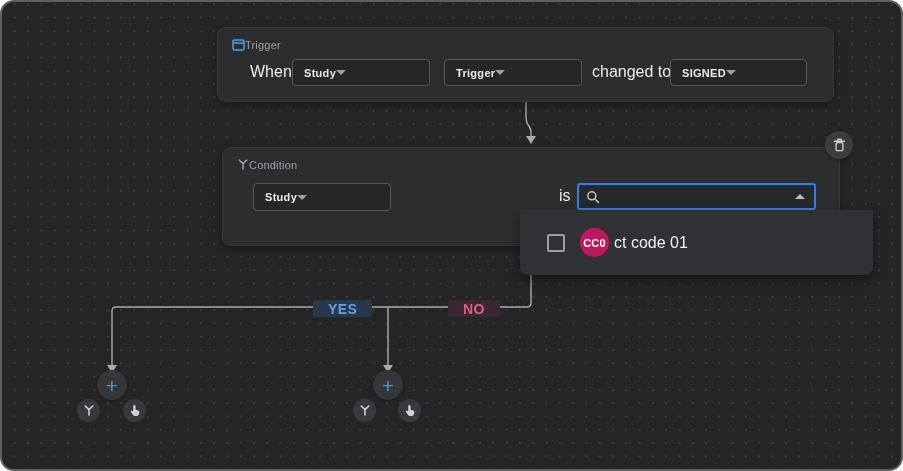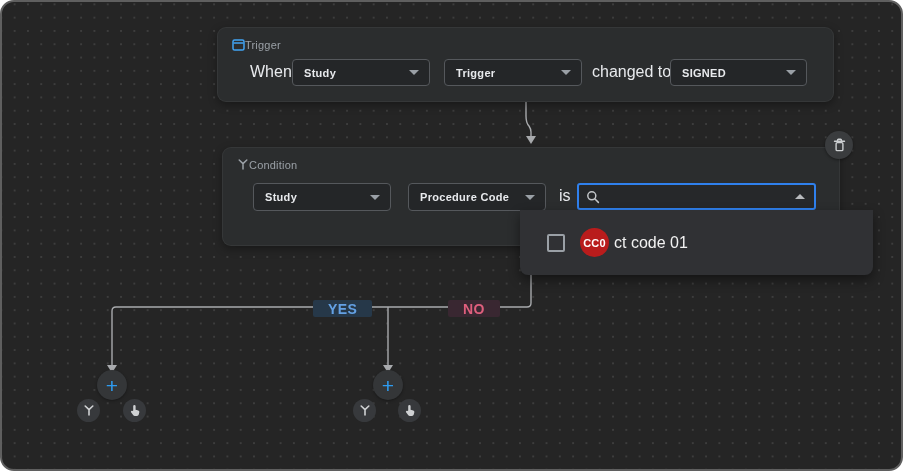--- a/index.html
+++ b/index.html
@@ -46,7 +46,7 @@
     background: #242628;
     border: 1px solid #55585c;
     border-radius: 4px;
-    display: flex; align-items: center; justify-content: space-between;
+    display: flex; align-items: center; 
     padding: 0 10px 0 11px;
     cursor: pointer;
   }

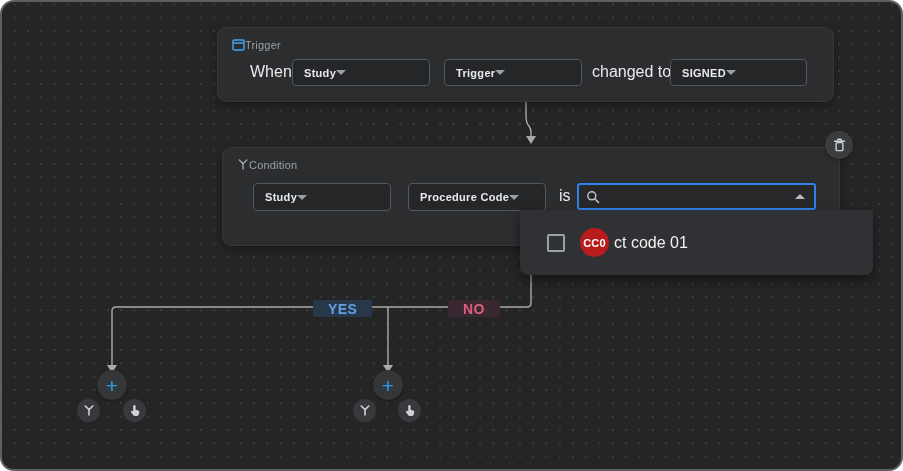--- a/index.html
+++ b/index.html
@@ -175,10 +175,6 @@
         <span class="sel-value">Study</span>
         <span class="caret-down"></span>
       </div>
-      <div class="select" style="left:185px; top:35px; width:138px; height:28px;">
-        <span class="sel-value">Procedure Code</span>
-        <span class="caret-down"></span>
-      </div>
       <span class="phrase" style="left:336px; top:39px;">is</span>
       <div class="searchbox">
         <svg width="14" height="14" viewBox="0 0 14 14">

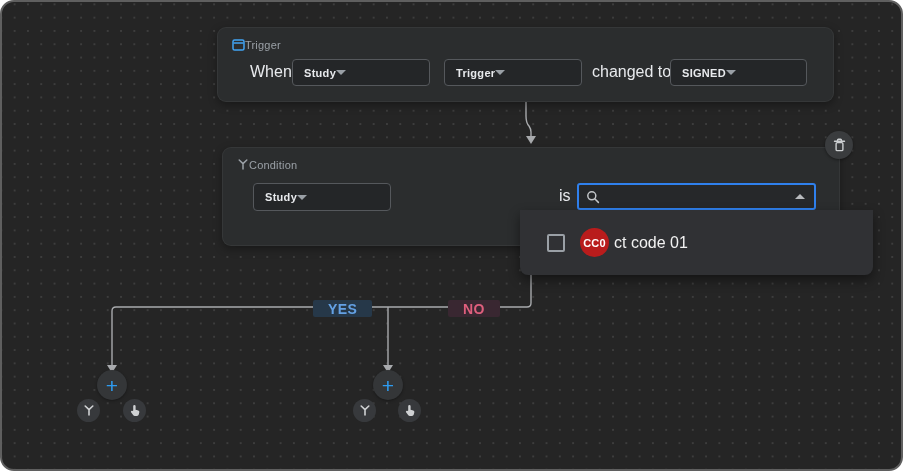--- a/index.html
+++ b/index.html
@@ -94,7 +94,7 @@
     background: transparent; flex: 0 0 auto;
   }
   .avatar {
-    width: 29px; height: 29px; border-radius: 50%; background: #b91c1c;
+    width: 29px; height: 29px; border-radius: 50%; background: #be185d;
     color: #ffffff; font-size: 11px; font-weight: 700;
     display: flex; align-items: center; justify-content: center;
     margin-left: 15px; flex: 0 0 auto; letter-spacing: 0.2px;

